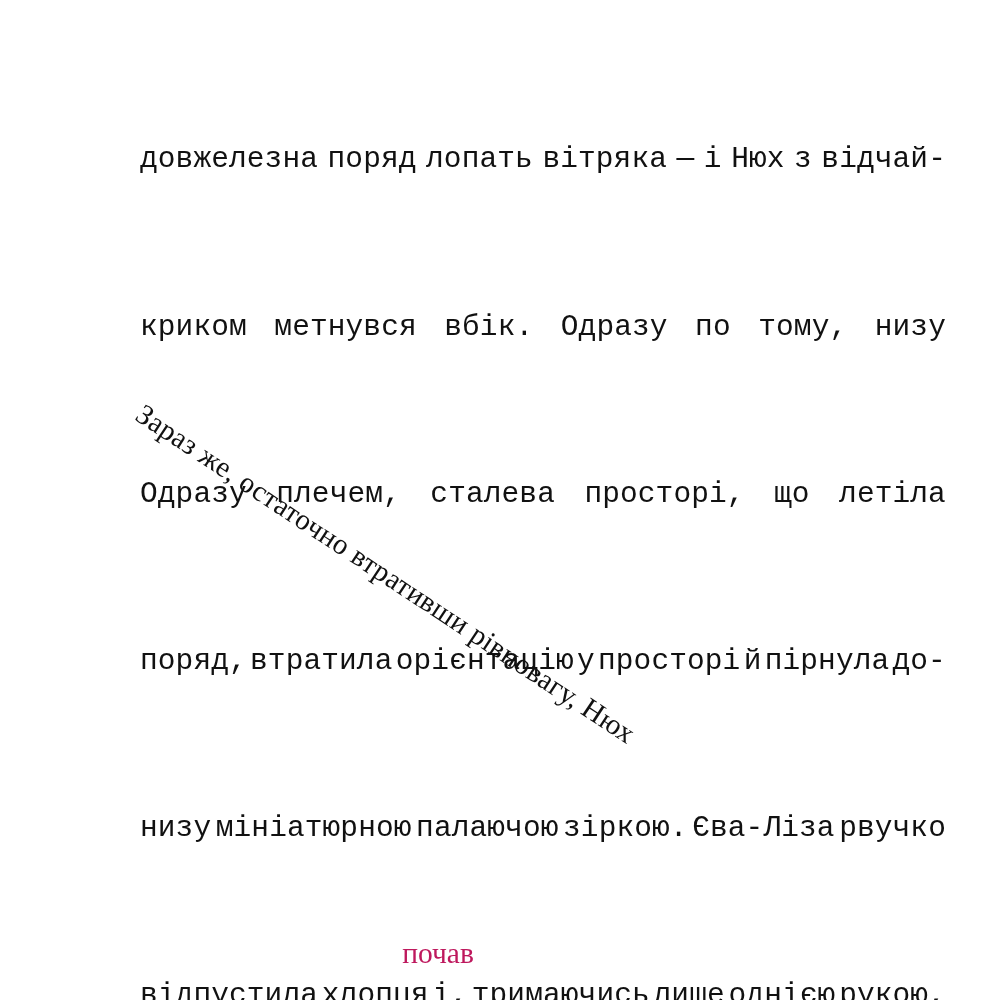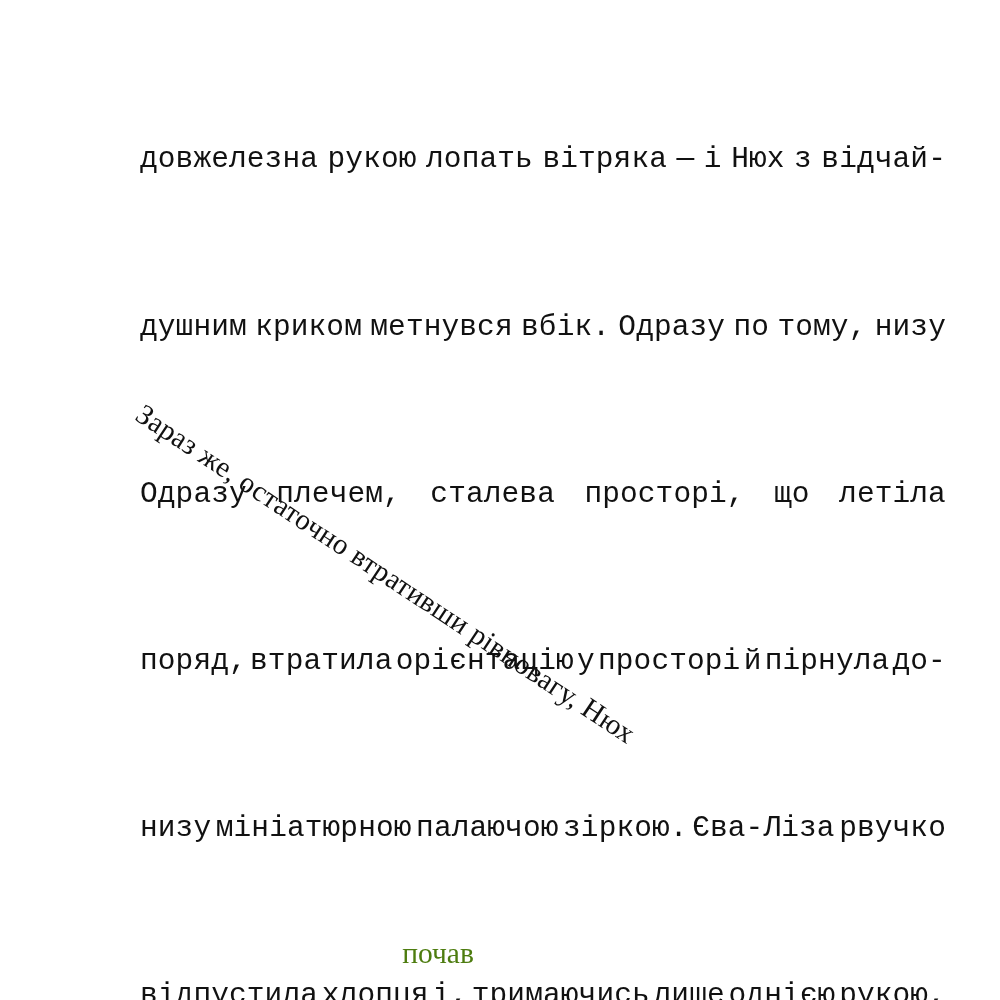--- a/index.html
+++ b/index.html
@@ -101,7 +101,7 @@
 
     <div class="para-line justified">
       <span class="lw">довжелезна</span>
-      <span class="lw">рукою</span>
+      <span class="lw">поряд</span>
       <span class="lw">лопать</span>
       <span class="lw">вітряка</span>
       <span class="lw">—</span>

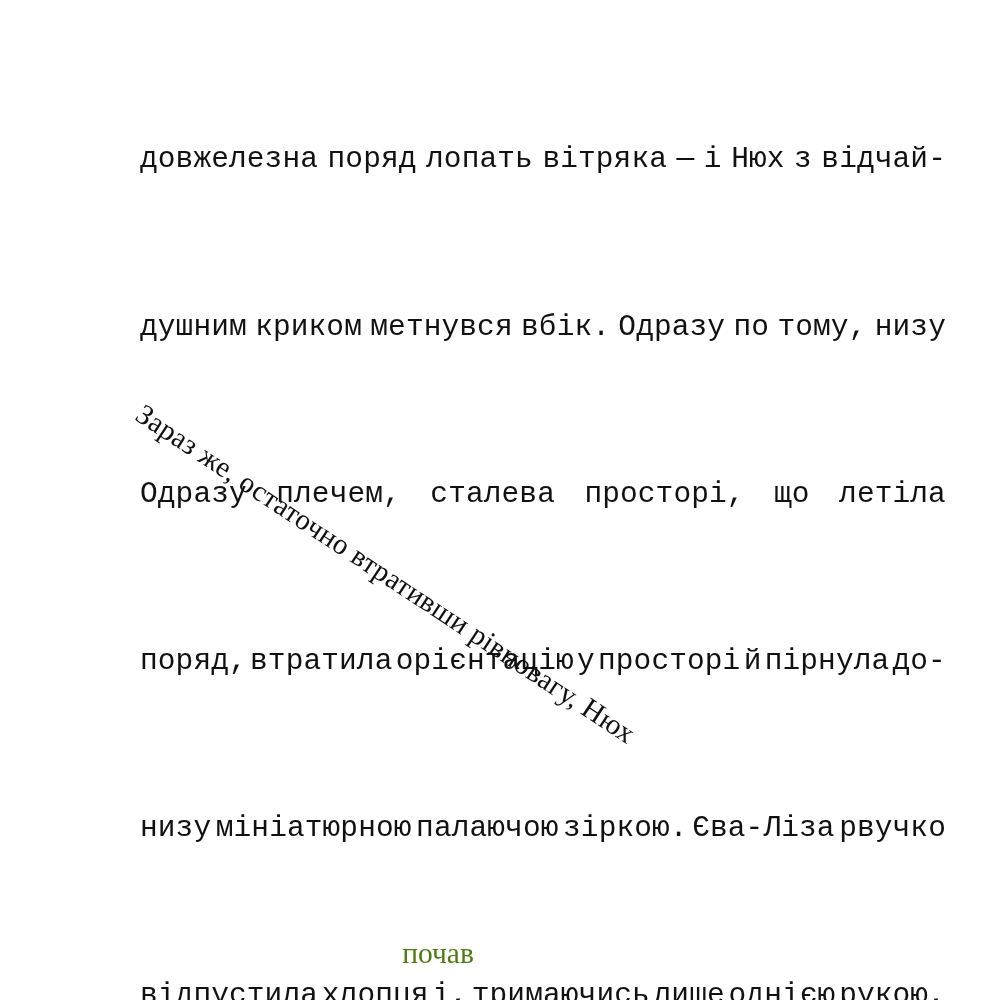--- a/index.html
+++ b/index.html
@@ -112,7 +112,6 @@
     </div>
 
     <div class="para-line justified">
-      <span class="lw">душним</span>
       <span class="lw">криком</span>
       <span class="lw">метнувся</span>
       <span class="lw">вбік.</span>

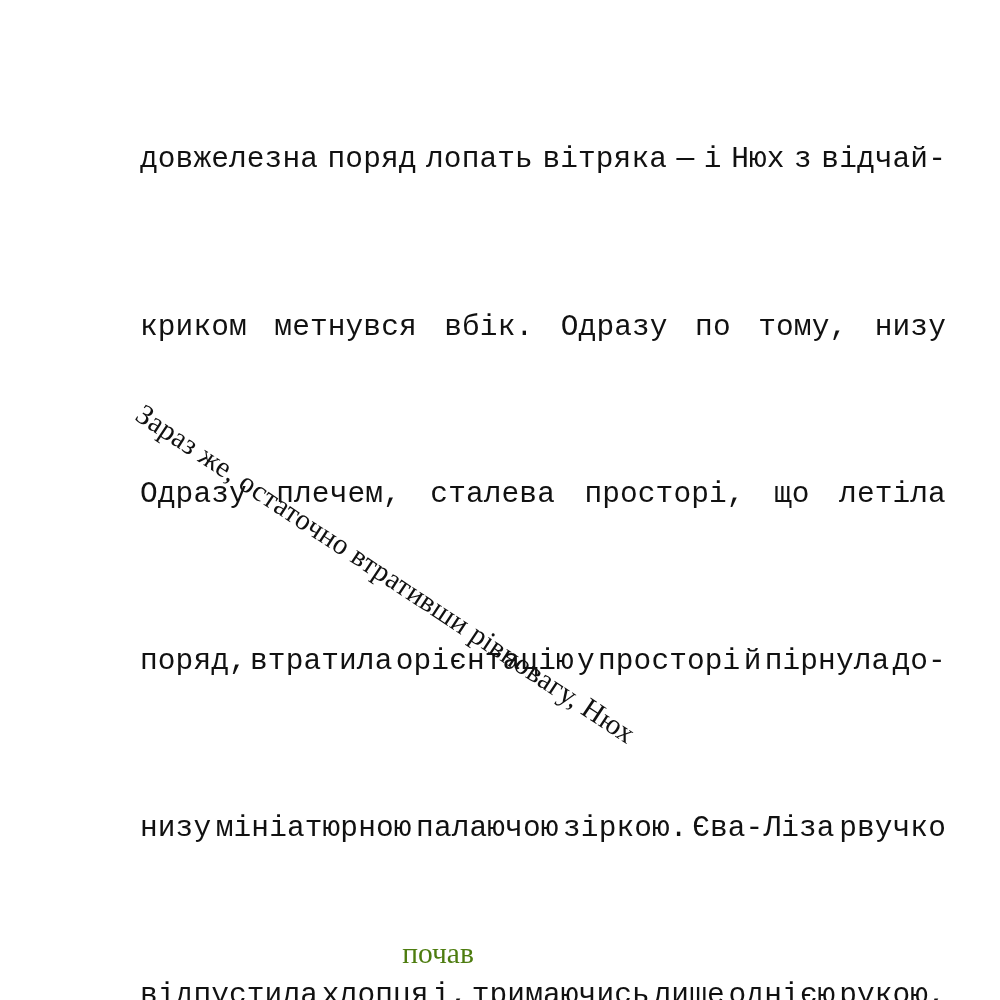--- a/index.html
+++ b/index.html
@@ -85,7 +85,7 @@
     text-align: center;
     font-size: 29.5px;
     line-height: 34px;
-    color: #4d7c0f;
+    color: #be185d;
   }
   #bottom-word .bw-text {
     display: inline-block;

